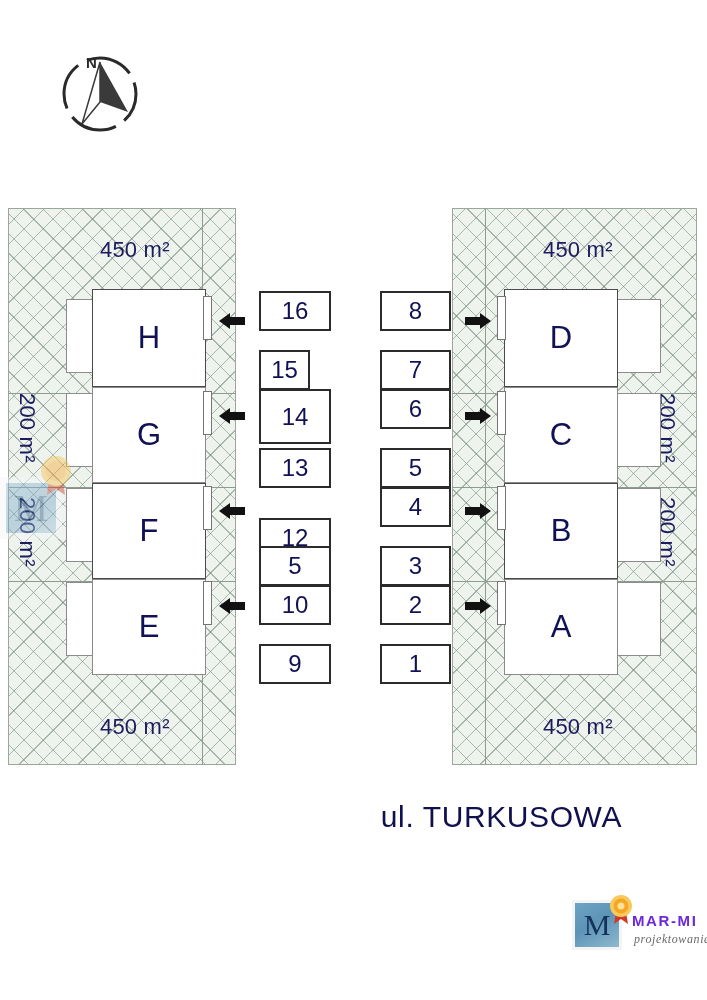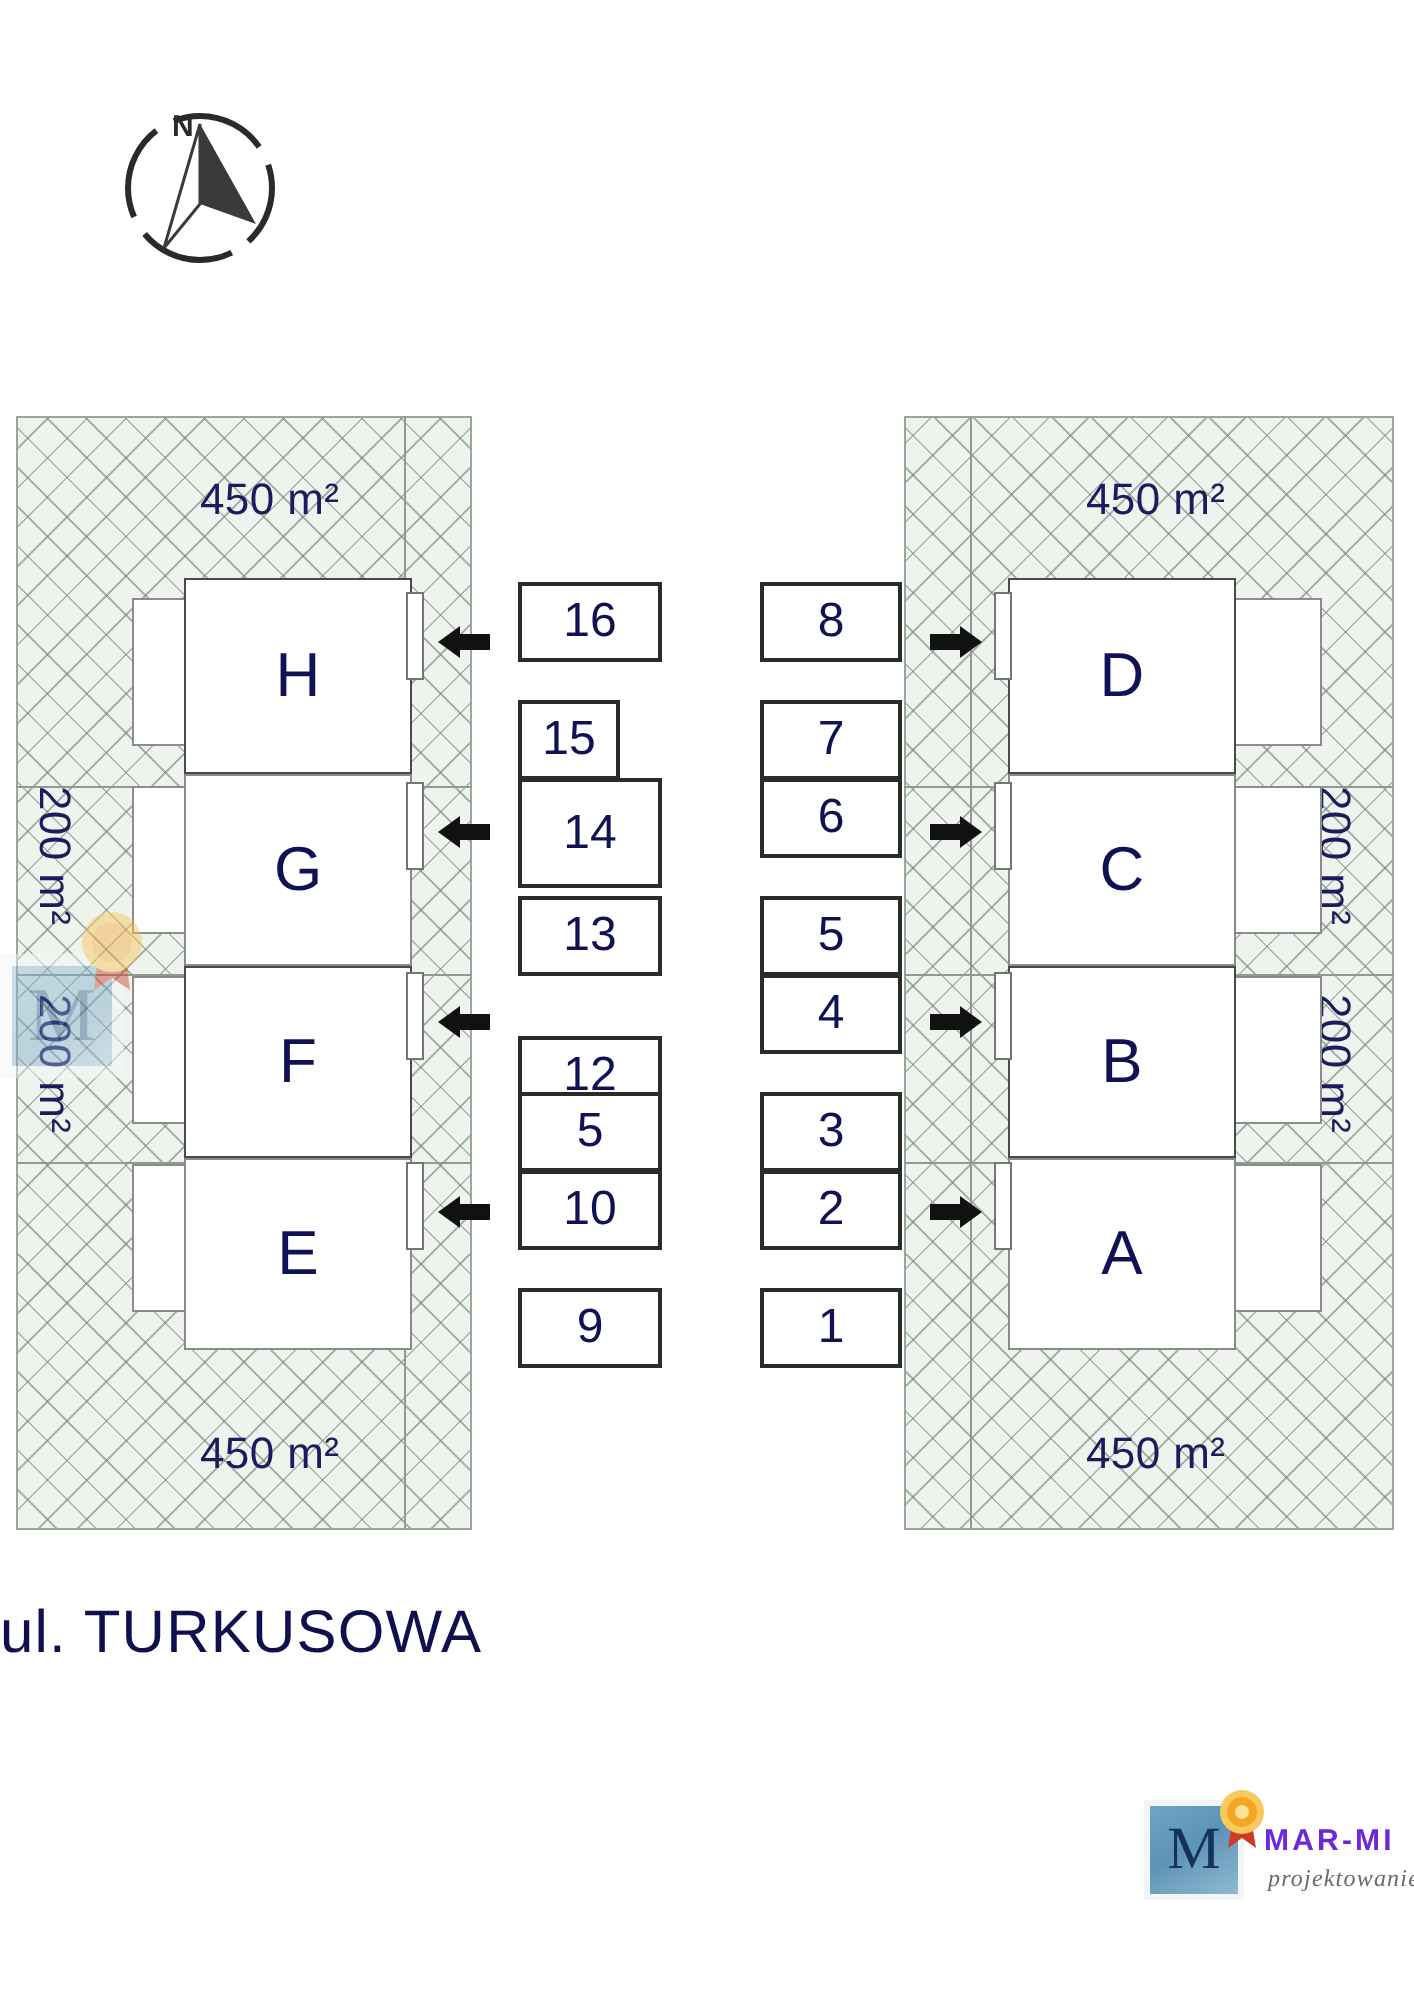--- a/index.html
+++ b/index.html
@@ -63,7 +63,7 @@
 
   
   .street{
-    position:absolute;left:0;top:800px;width:622px;text-align:left;
+    position:absolute;left:0;top:800px;width:622px;text-align:right;
     color:#10104e;font-size:30px;letter-spacing:.6px;
     font-family:"Liberation Sans",sans-serif;
   }

